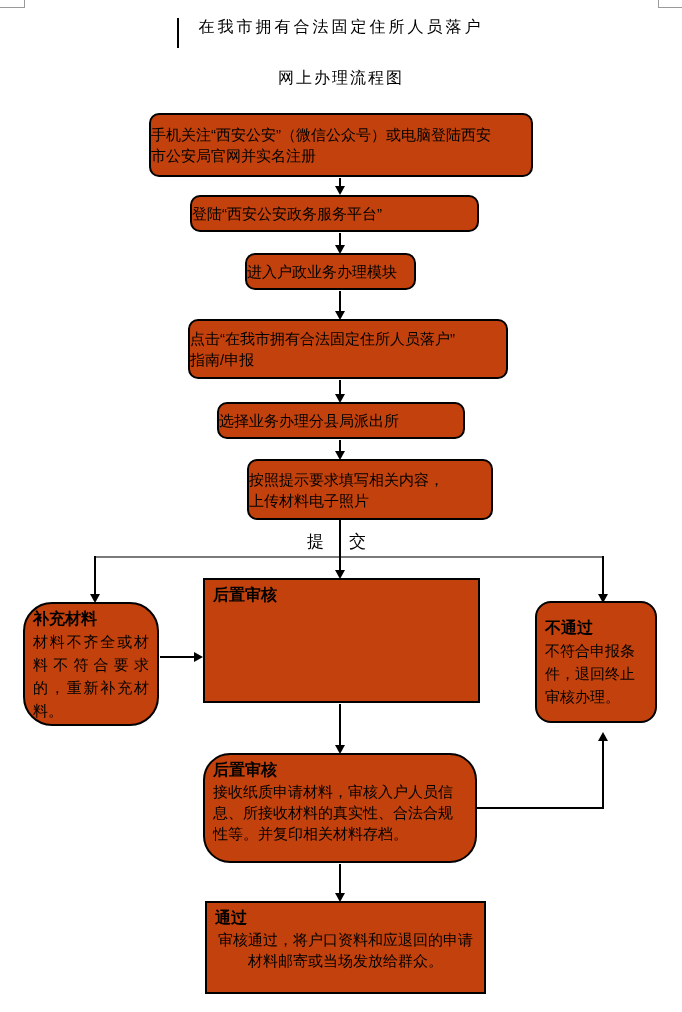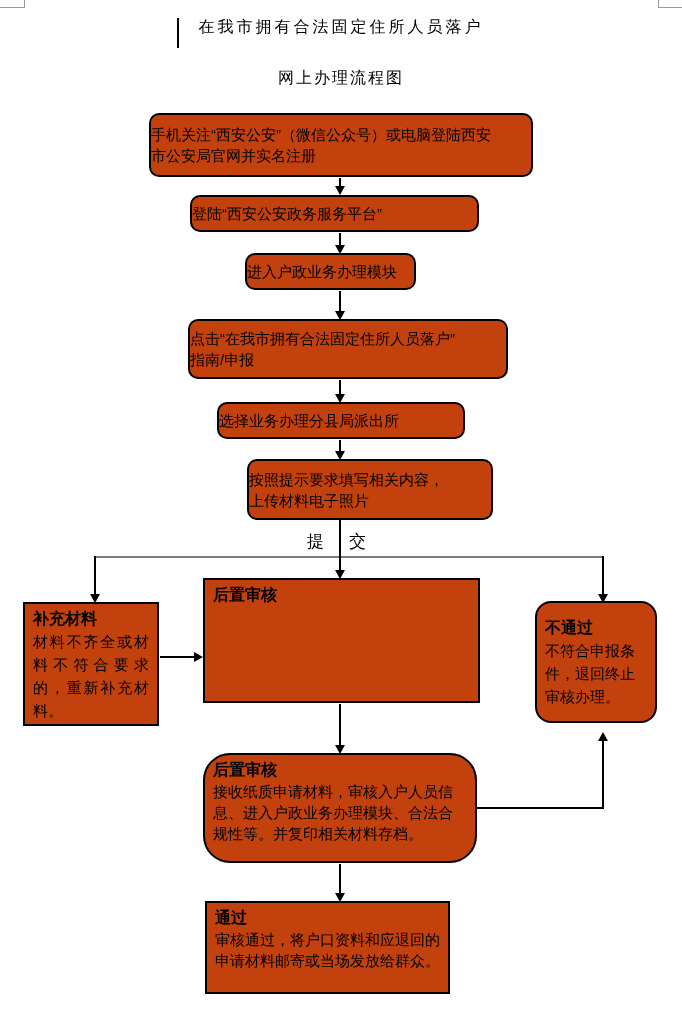--- a/index.html
+++ b/index.html
@@ -130,7 +130,7 @@
   <div class="vline" style="left:602px;top:556px;height:38px;"></div>
   <div class="ah-down" style="left:598px;top:594px;"></div>
 
-  <div class="box sharp pad" style="left:23px;top:602px;width:136px;height:124px;">
+  <div class="box sharp pad" style="left:23px;top:602px;width:136px;height:124px;border-radius:29px;">
     <div class="bt">补充材料</div>
     <div class="bd just" style="line-height:23px;">材料不齐全或材料不符合要求的，重新补充材料。</div>
   </div>

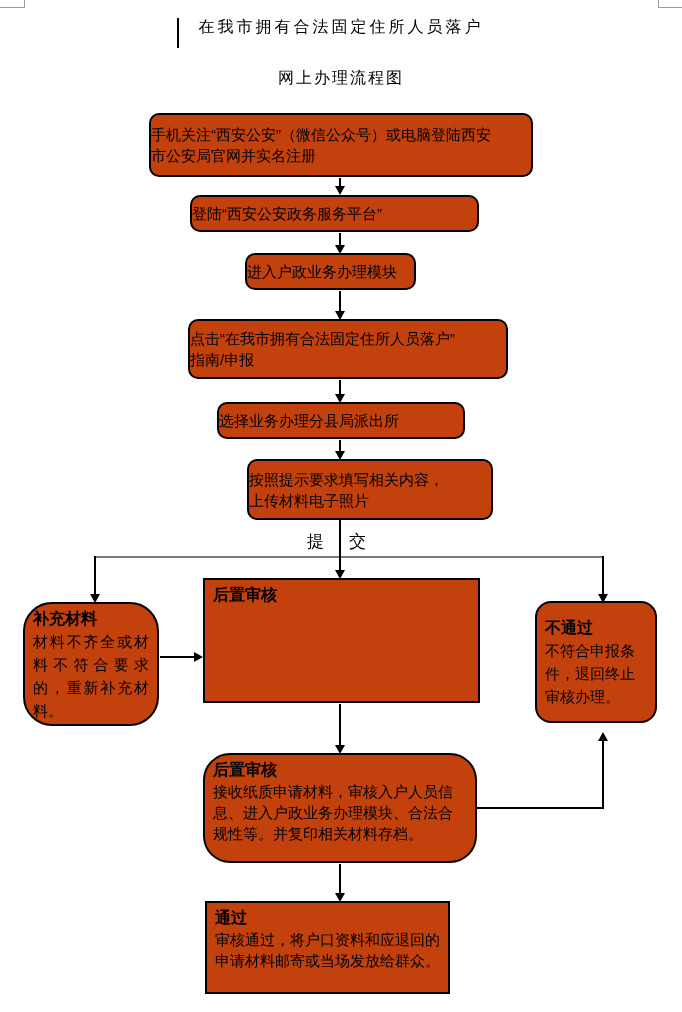--- a/index.html
+++ b/index.html
@@ -152,7 +152,7 @@
 
   <div class="box sharp pad" style="left:203px;top:753px;width:274px;height:110px;border-radius:27px;">
     <div class="bt">后置审核</div>
-    <div class="bd left">接收纸质申请材料，审核入户人员信息、进入户政业务办理模块、合法合规性等。并复印相关材料存档。</div>
+    <div class="bd left">接收纸质申请材料，审核入户人员信息、所接收材料的真实性、合法合规性等。并复印相关材料存档。</div>
   </div>
 
   <div class="hline" style="left:477px;top:807px;width:127px;"></div>

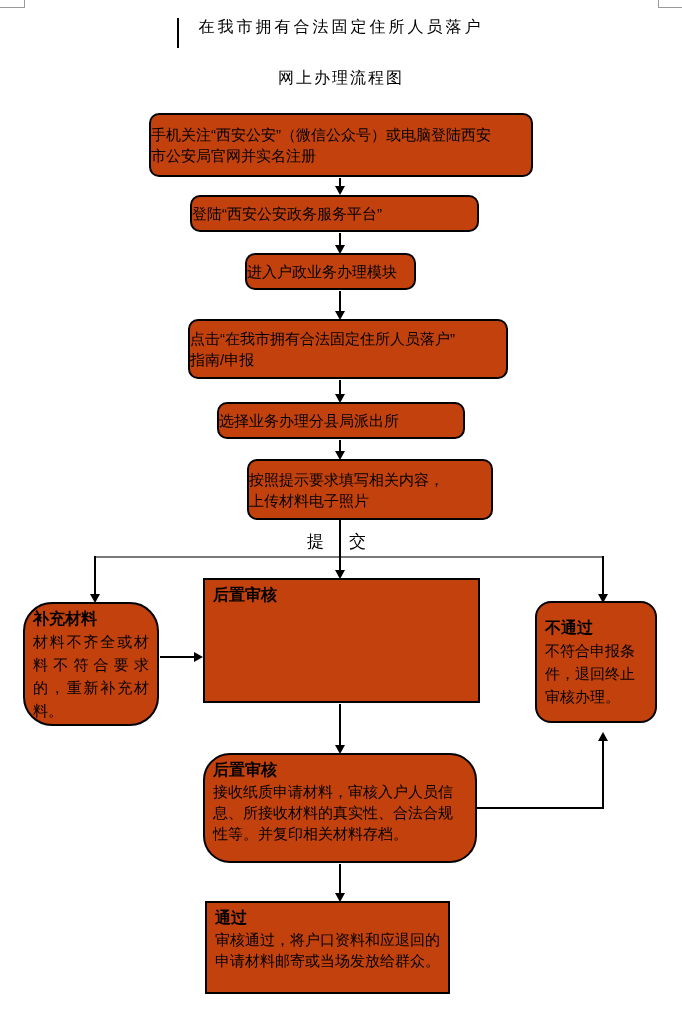--- a/index.html
+++ b/index.html
@@ -162,7 +162,7 @@
   <div class="vline" style="left:339px;top:864px;height:29px;"></div>
   <div class="ah-down" style="left:335px;top:893px;"></div>
 
-  <div class="box sharp pad" style="left:205px;top:901px;width:245px;height:93px;">
+  <div class="box sharp pad" style="left:205px;top:901px;width:281px;height:93px;">
     <div class="bt">通过</div>
     <div class="bd">审核通过，将户口资料和应退回的申请材料邮寄或当场发放给群众。</div>
   </div>

